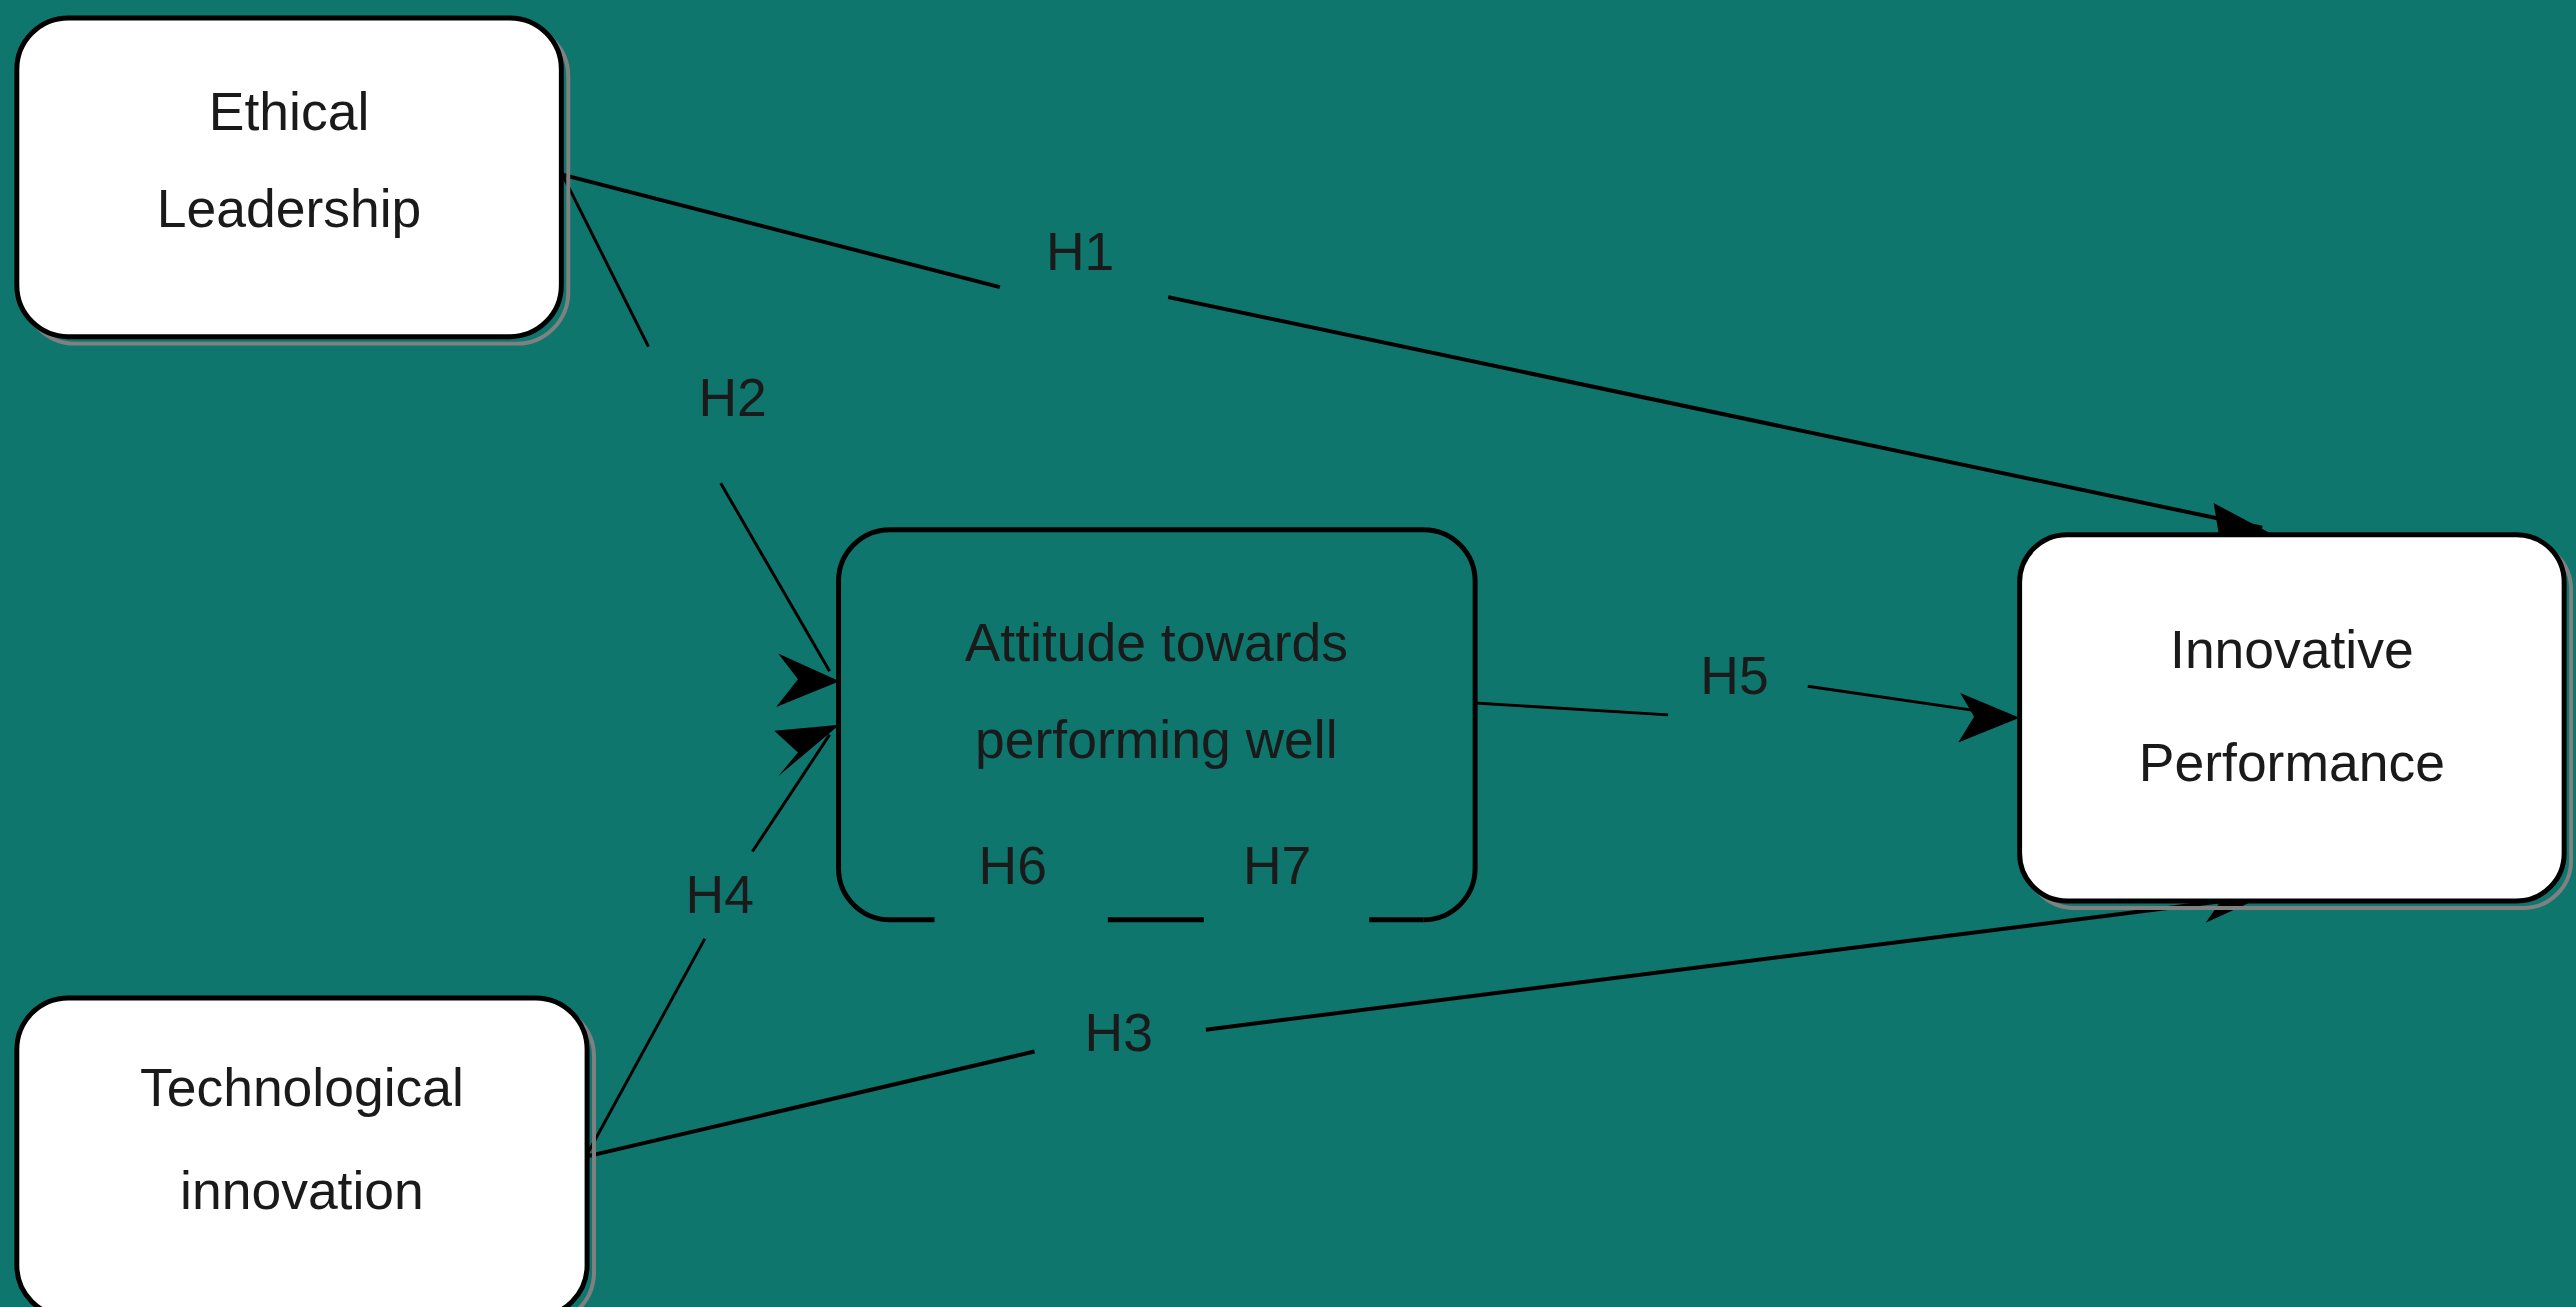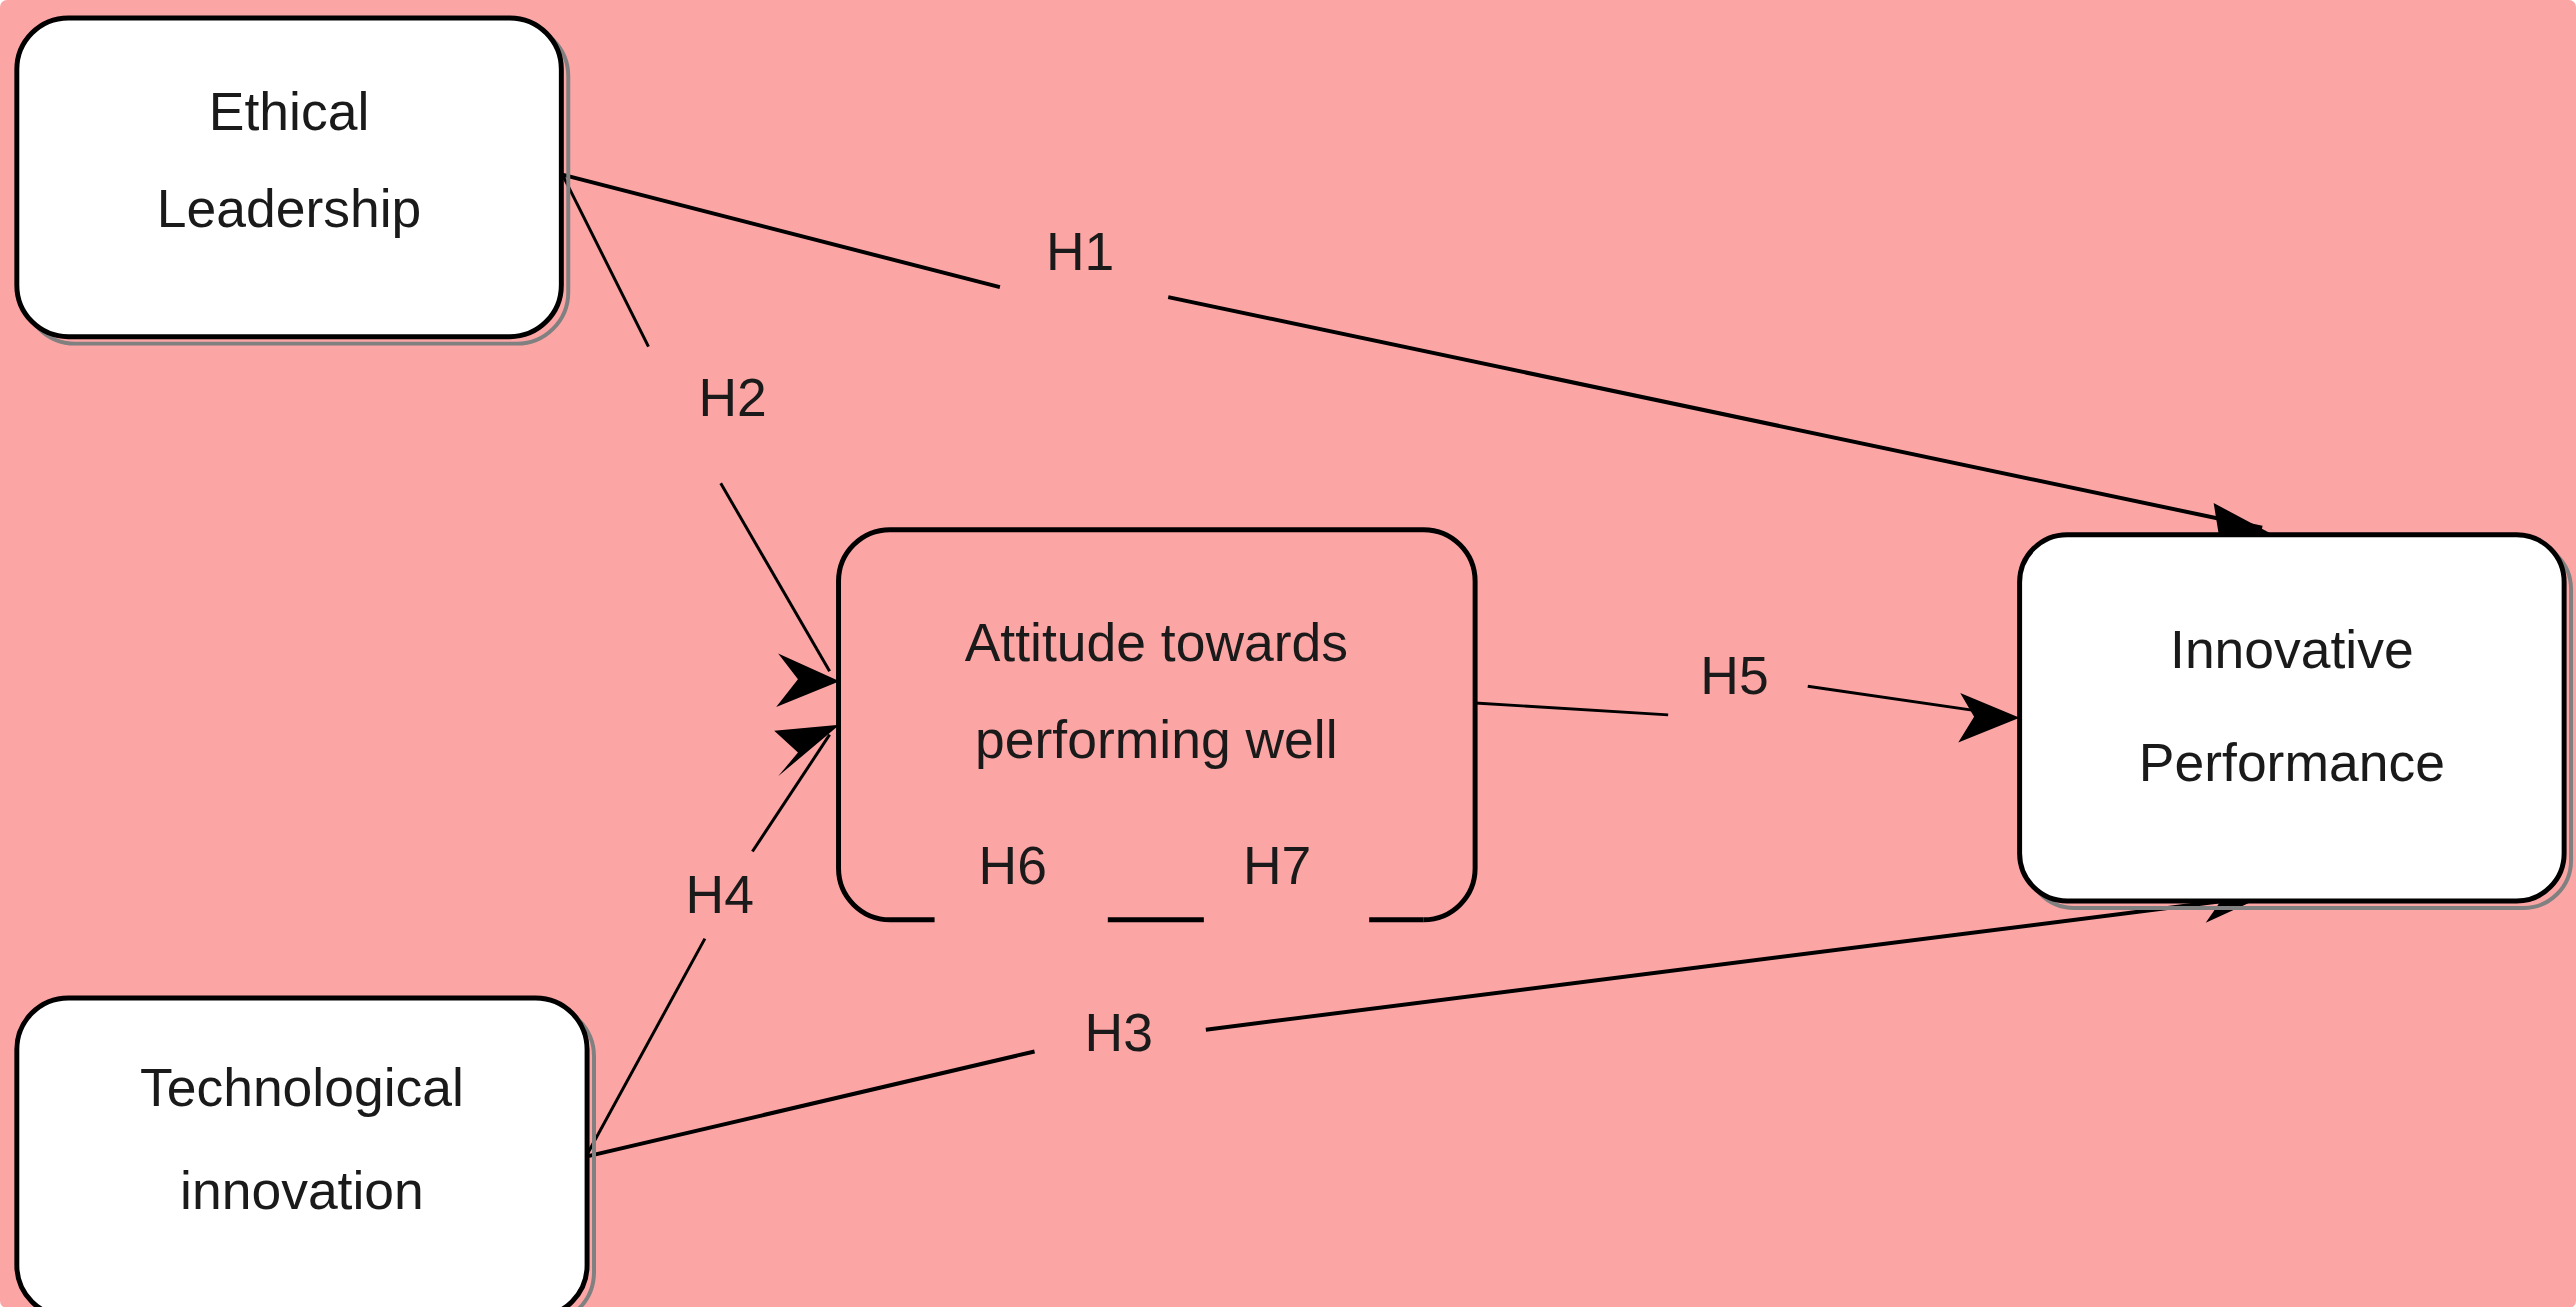--- a/index.html
+++ b/index.html
@@ -14,9 +14,8 @@
     position: relative;
     width: 2576px;
     height: 1308px;
-    background: #fca5a5;
+    background: #0f766e;
     overflow: hidden;
-    border-radius: 7px;
   }
   #model-svg {
     position: absolute;

